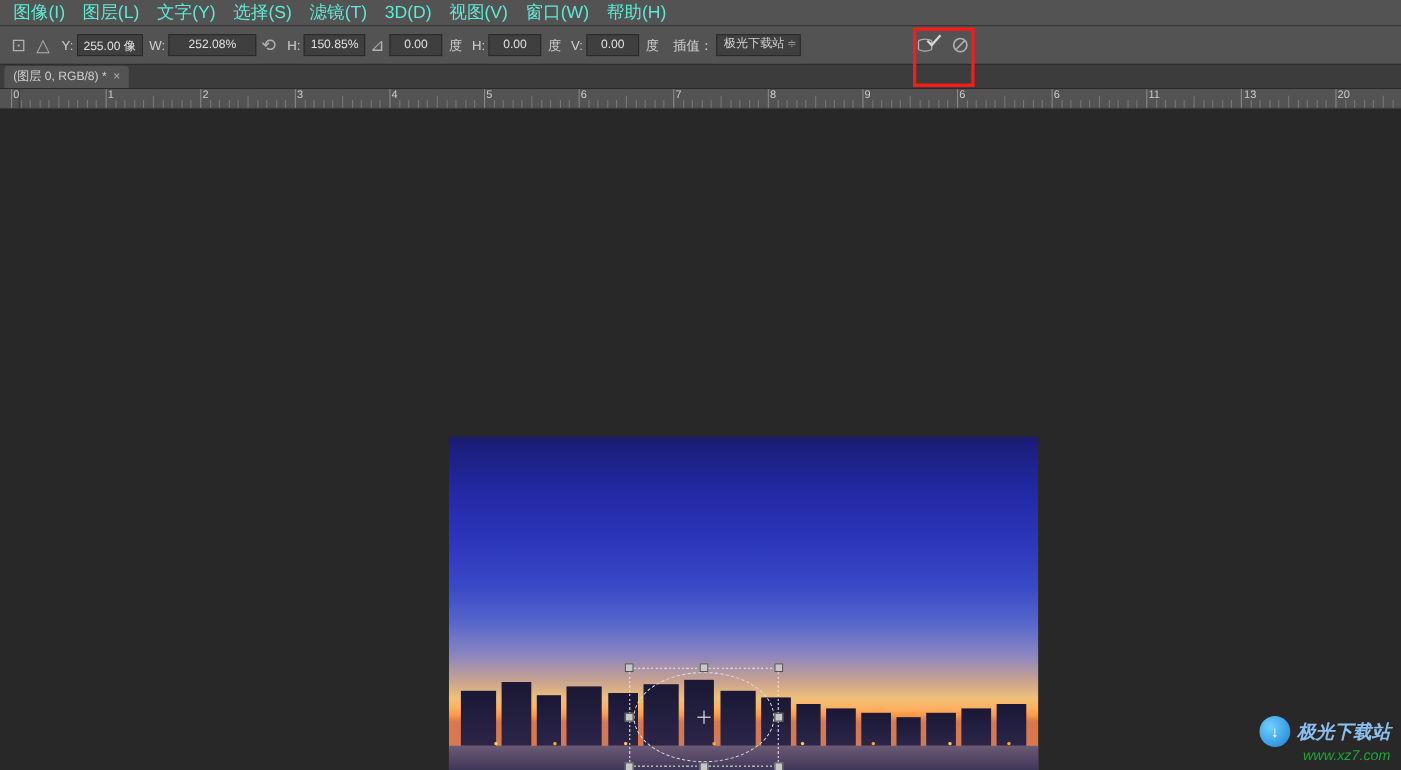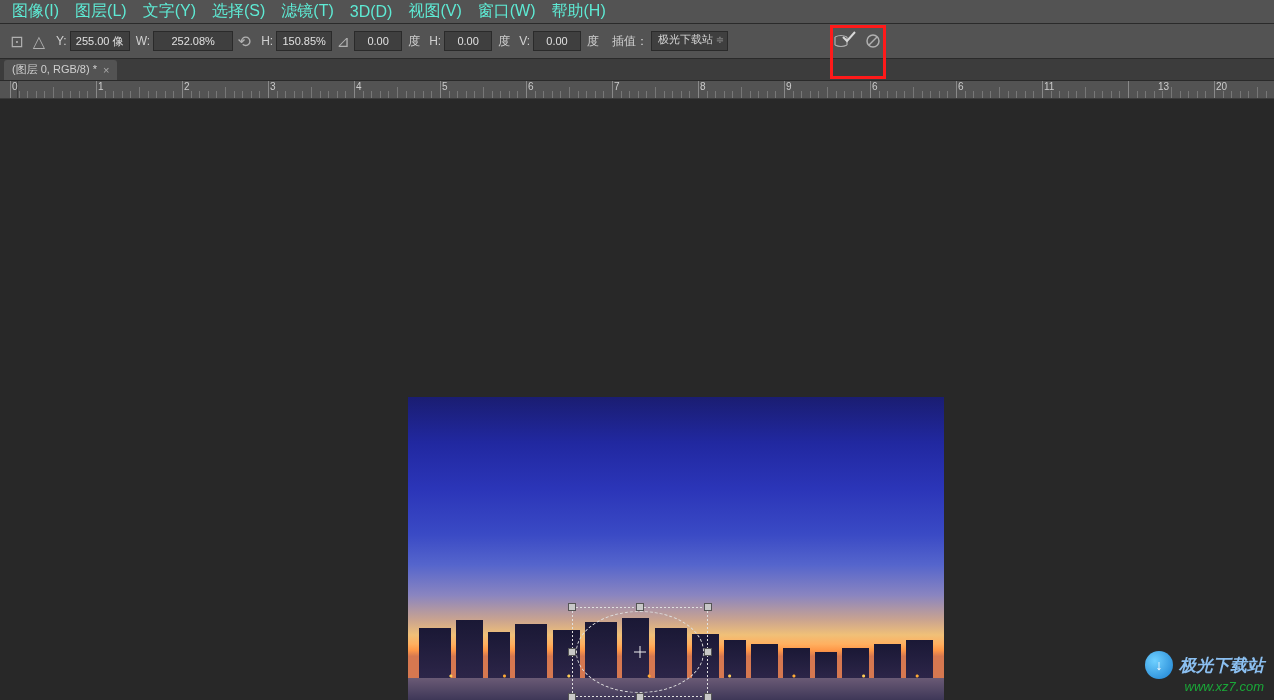--- a/index.html
+++ b/index.html
@@ -279,7 +279,7 @@
     <div class="tick-minor" style="left: 1110.8px;"></div>
     <div class="tick-minor" style="left: 1119.4px;"></div>
     <div class="tick-major" style="left: 1128px;"></div>
-    <div class="num" style="left: 1158px;">13</div>
+    <div class="num" style="left: 1131px;">13</div>
     <div class="tick-minor" style="left: 1136.6px;"></div>
     <div class="tick-minor" style="left: 1145.2px;"></div>
     <div class="tick-minor" style="left: 1153.8px;"></div>

